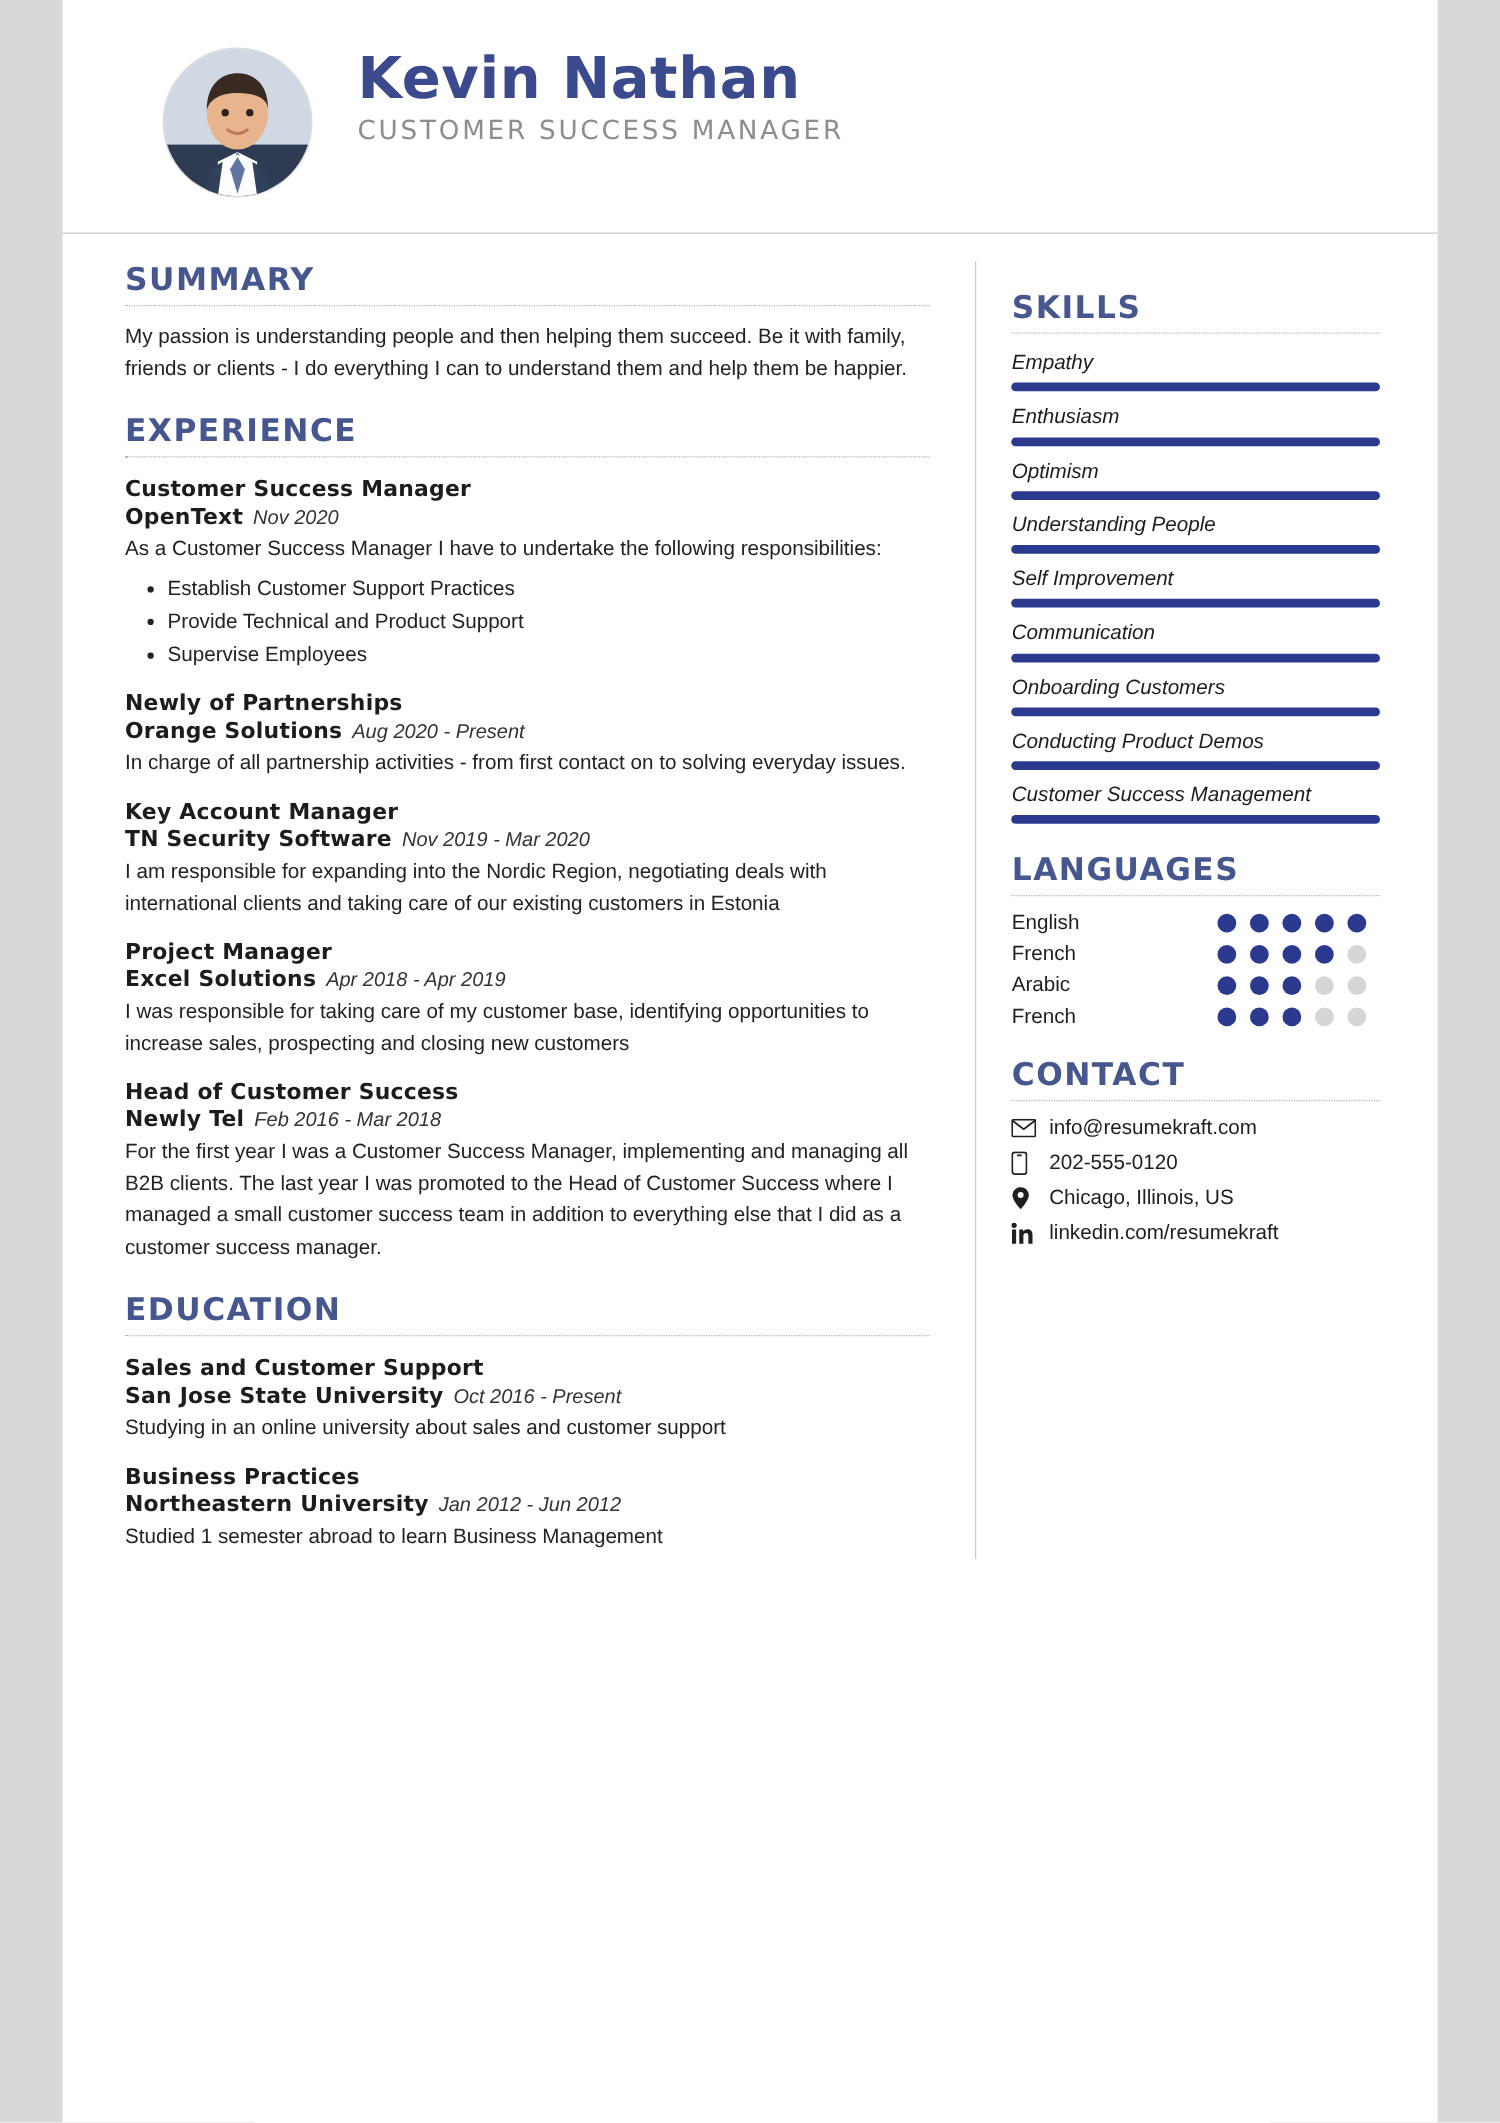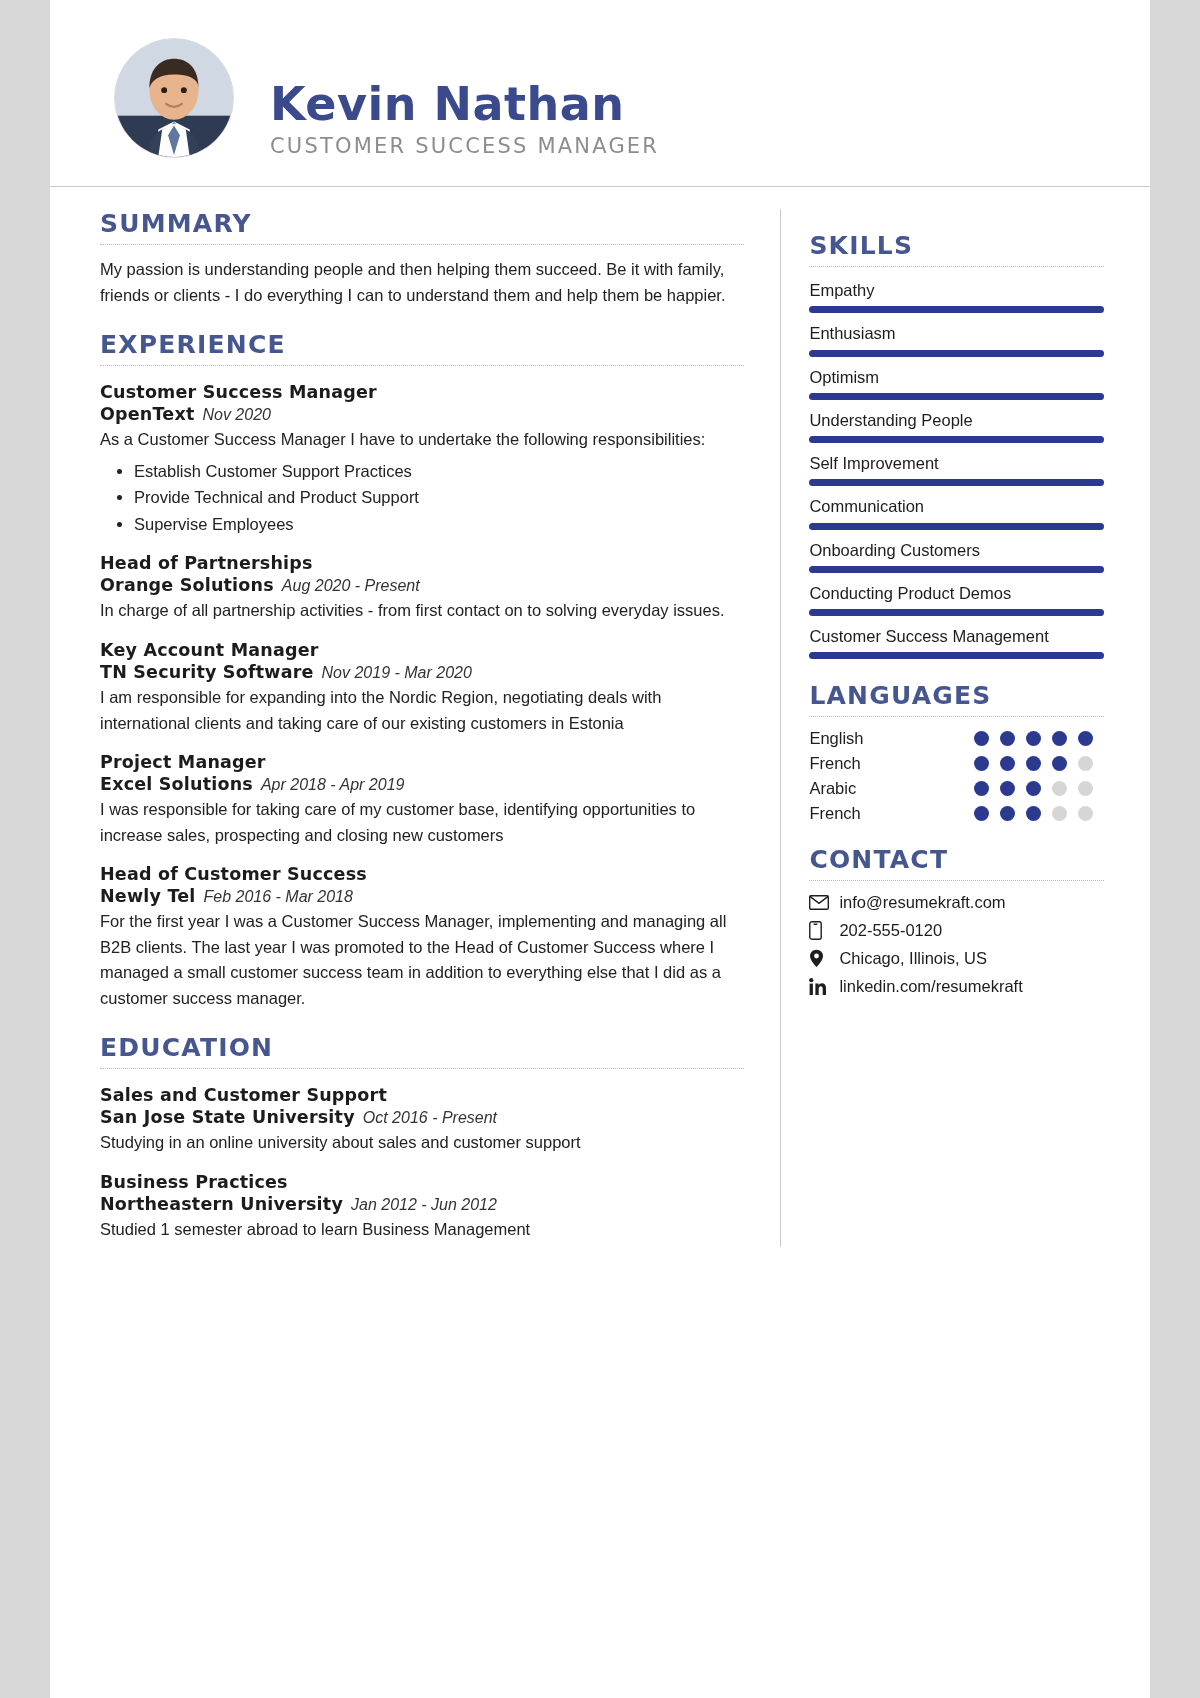--- a/index.html
+++ b/index.html
@@ -20,8 +20,8 @@
   
   .header {
     display: flex;
-    align-items: flex-end;
-    padding: 38px 40px 28px 64px;
+    align-items: flex-start;
+    padding: 38px 40px 28px 80px;
     border-bottom: 1px solid #c9c9c9;
   }
   .avatar {

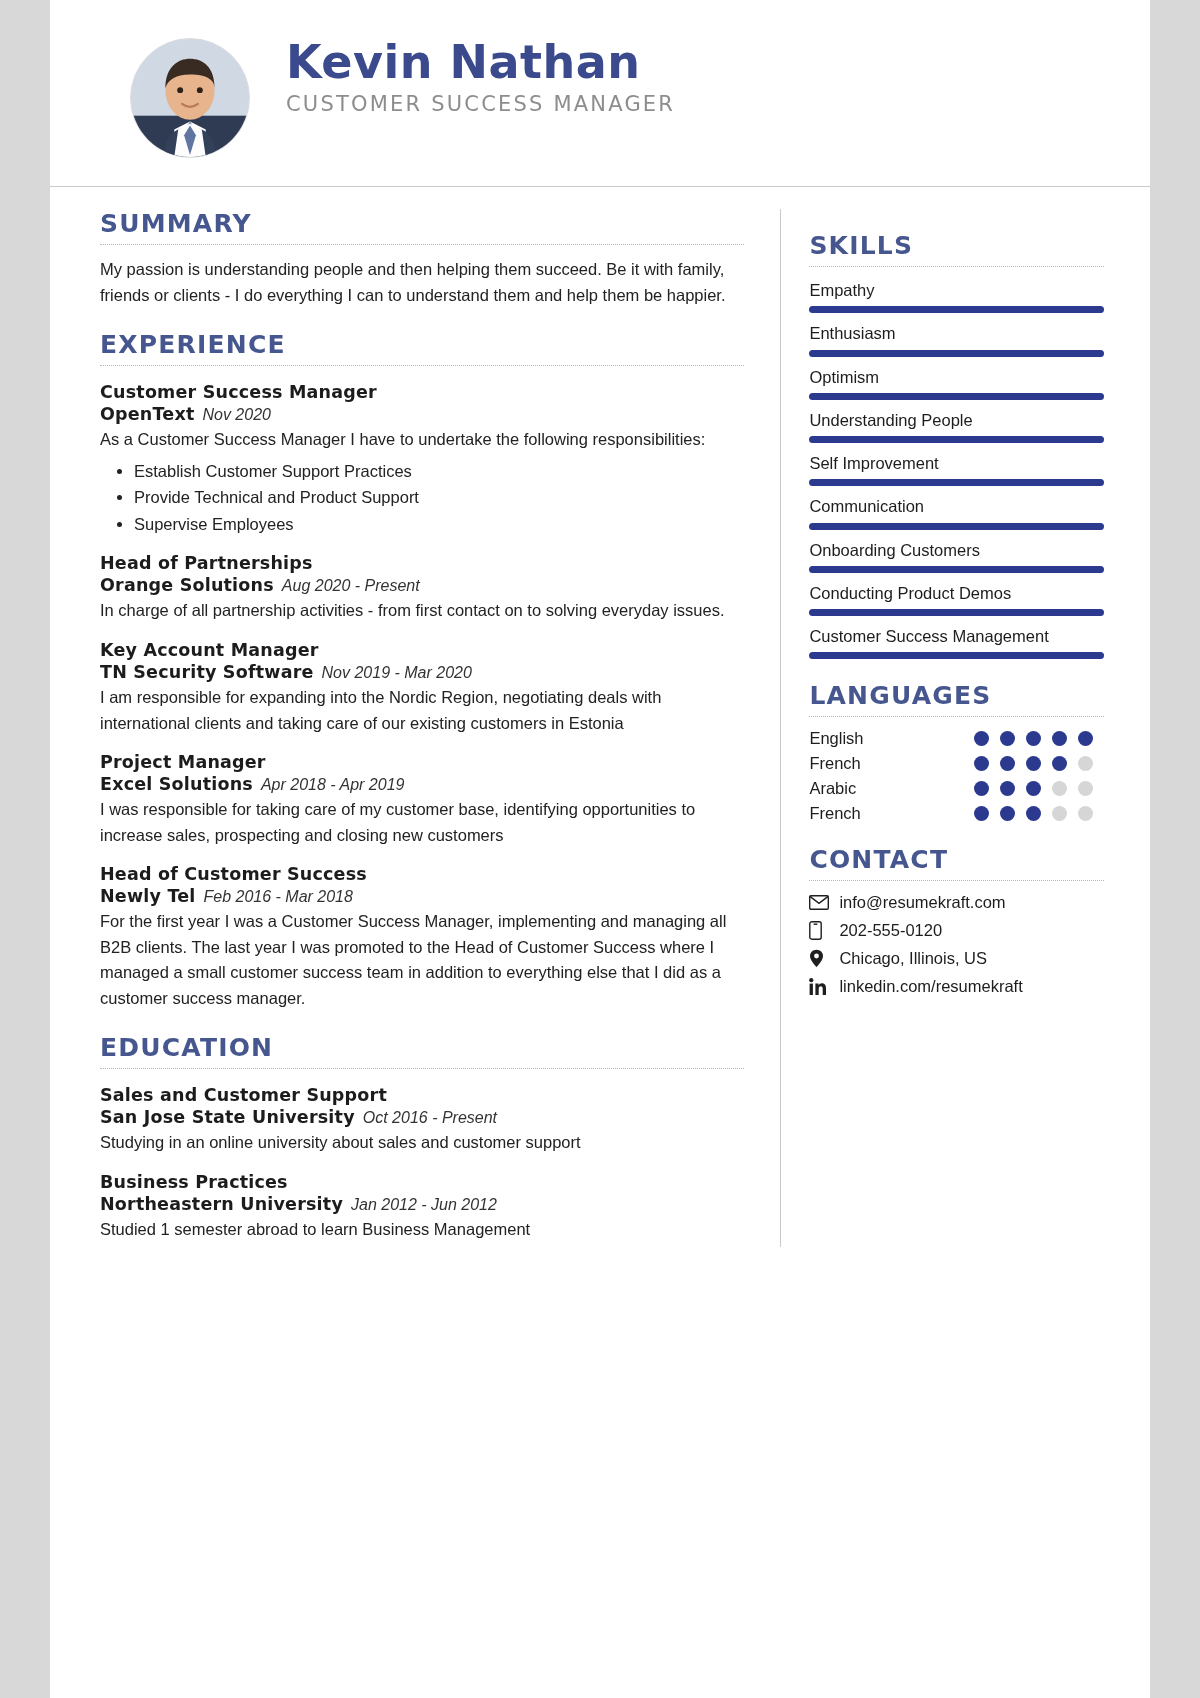--- a/index.html
+++ b/index.html
@@ -122,7 +122,7 @@
     margin-bottom: 1px;
   }
   
-  .skill { margin-bottom: 9px; }
+  .skill { margin-bottom: 9px; font-style: italic; }
   .skill-label {
     font-size: 16.5px;
     color: #1d1d1d;

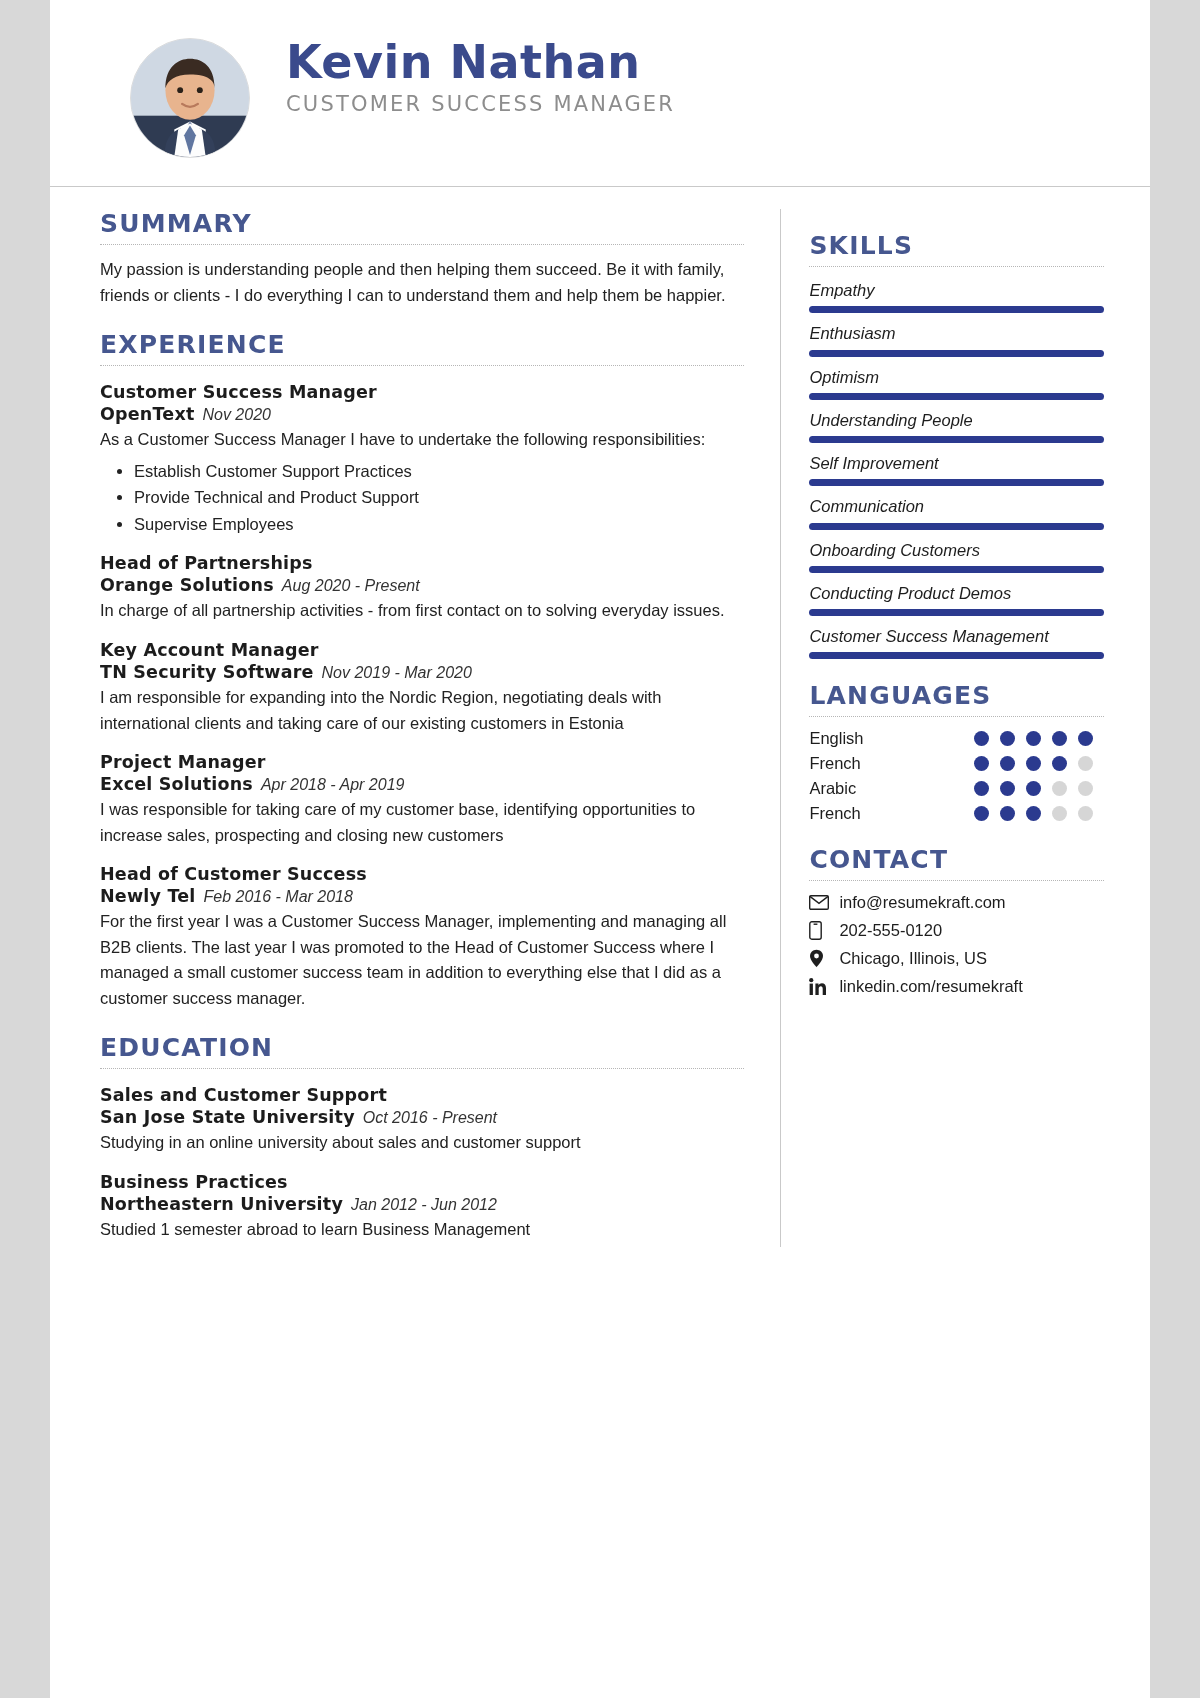--- a/index.html
+++ b/index.html
@@ -227,7 +227,7 @@
       </div>
 
       <div class="job">
-        <div class="job-title">Head of Partnerships</div>
+        <div class="job-title">Newly of Partnerships</div>
         <div class="job-line">
           <span class="company">Orange Solutions</span><span class="dates">Aug 2020 - Present</span>
         </div>

